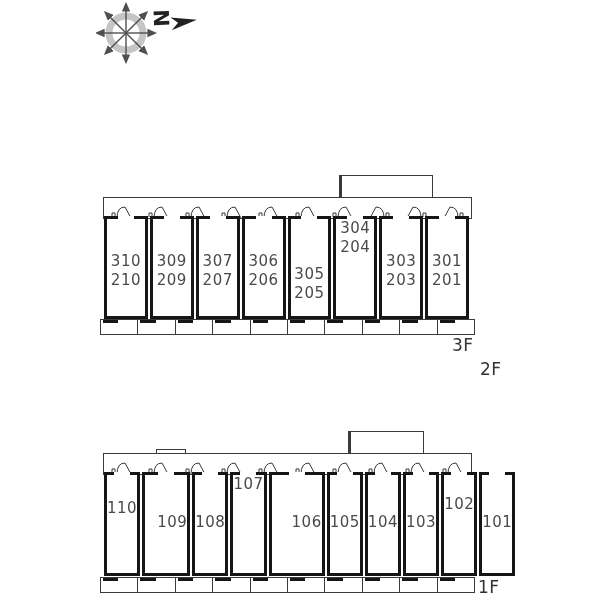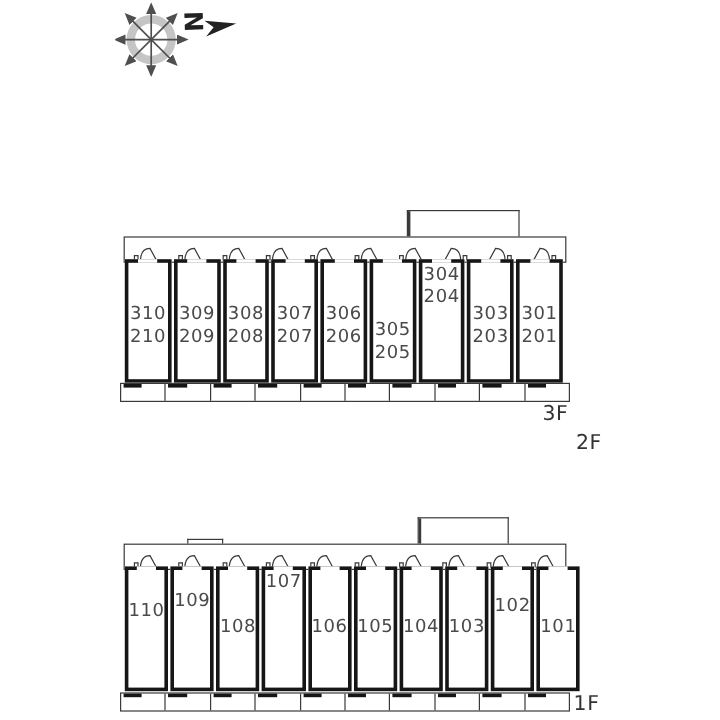--- a/index.html
+++ b/index.html
@@ -132,13 +132,6 @@
         <div class="room">
           <div class="door-gap"></div>
           <div class="nums" style="margin-top: 33px;">
-            <div>308</div>
-            <div>208</div>
-          </div>
-        </div>
-        <div class="room">
-          <div class="door-gap"></div>
-          <div class="nums" style="margin-top: 33px;">
             <div>307</div>
             <div>207</div>
           </div>

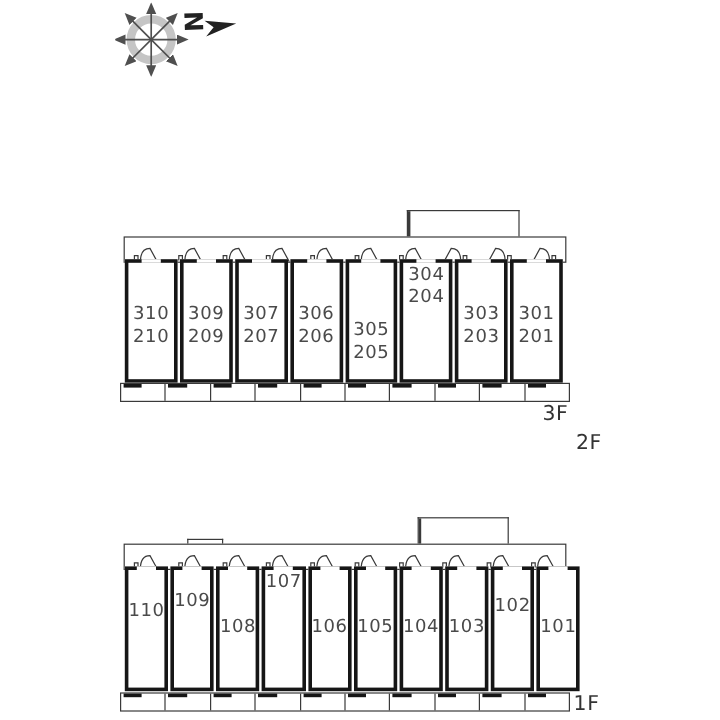--- a/index.html
+++ b/index.html
@@ -265,7 +265,7 @@
         </div>
         <div class="room">
           <div class="door-gap"></div>
-          <div class="nums" style="margin-top: 16px;">
+          <div class="nums" style="margin-top: 38px; padding-left: 12px;">
             <div>109</div>
           </div>
         </div>

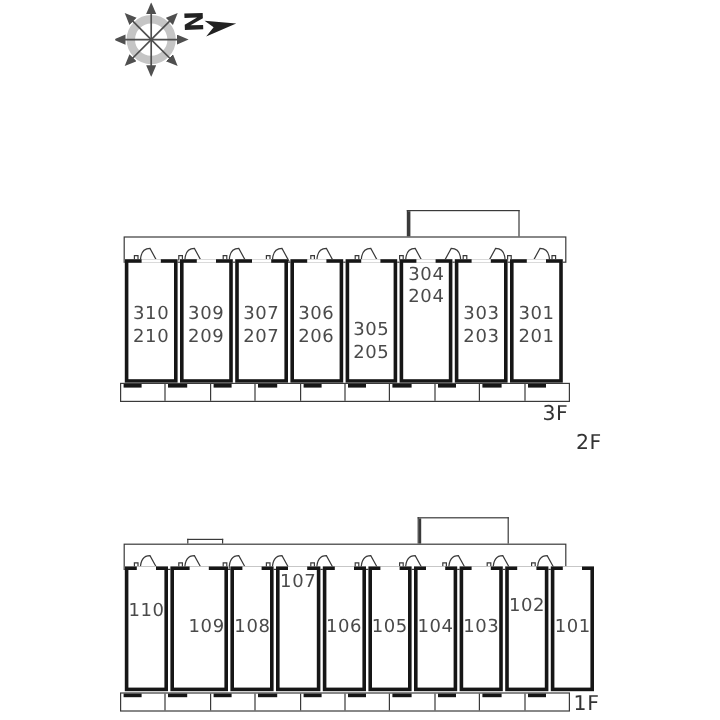--- a/index.html
+++ b/index.html
@@ -283,7 +283,7 @@
         </div>
         <div class="room">
           <div class="door-gap"></div>
-          <div class="nums" style="margin-top: 38px;">
+          <div class="nums" style="margin-top: 38px; padding-left: 20px;">
             <div>106</div>
           </div>
         </div>

